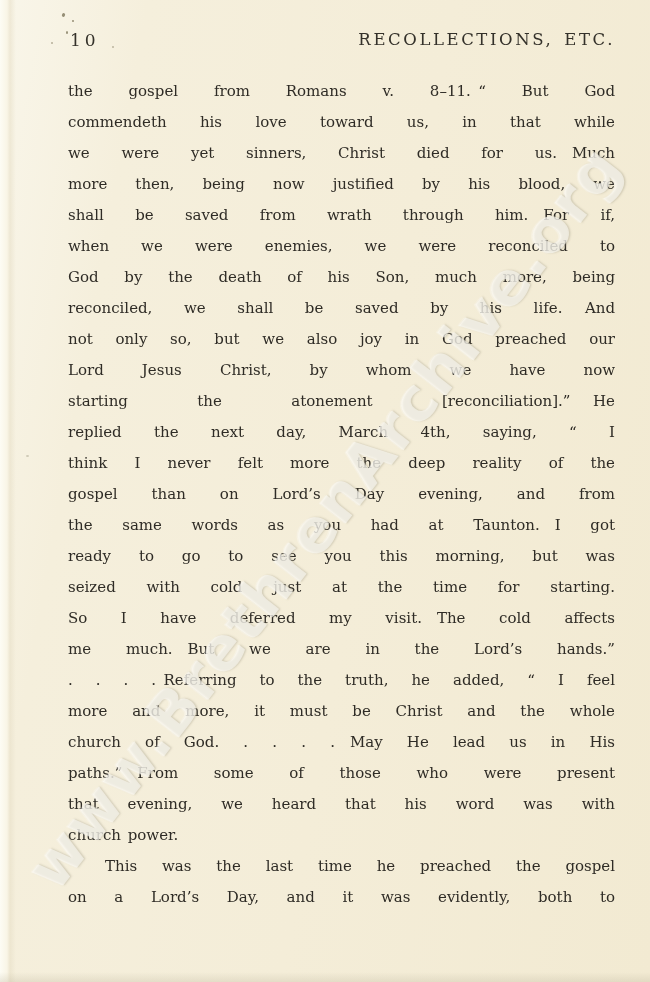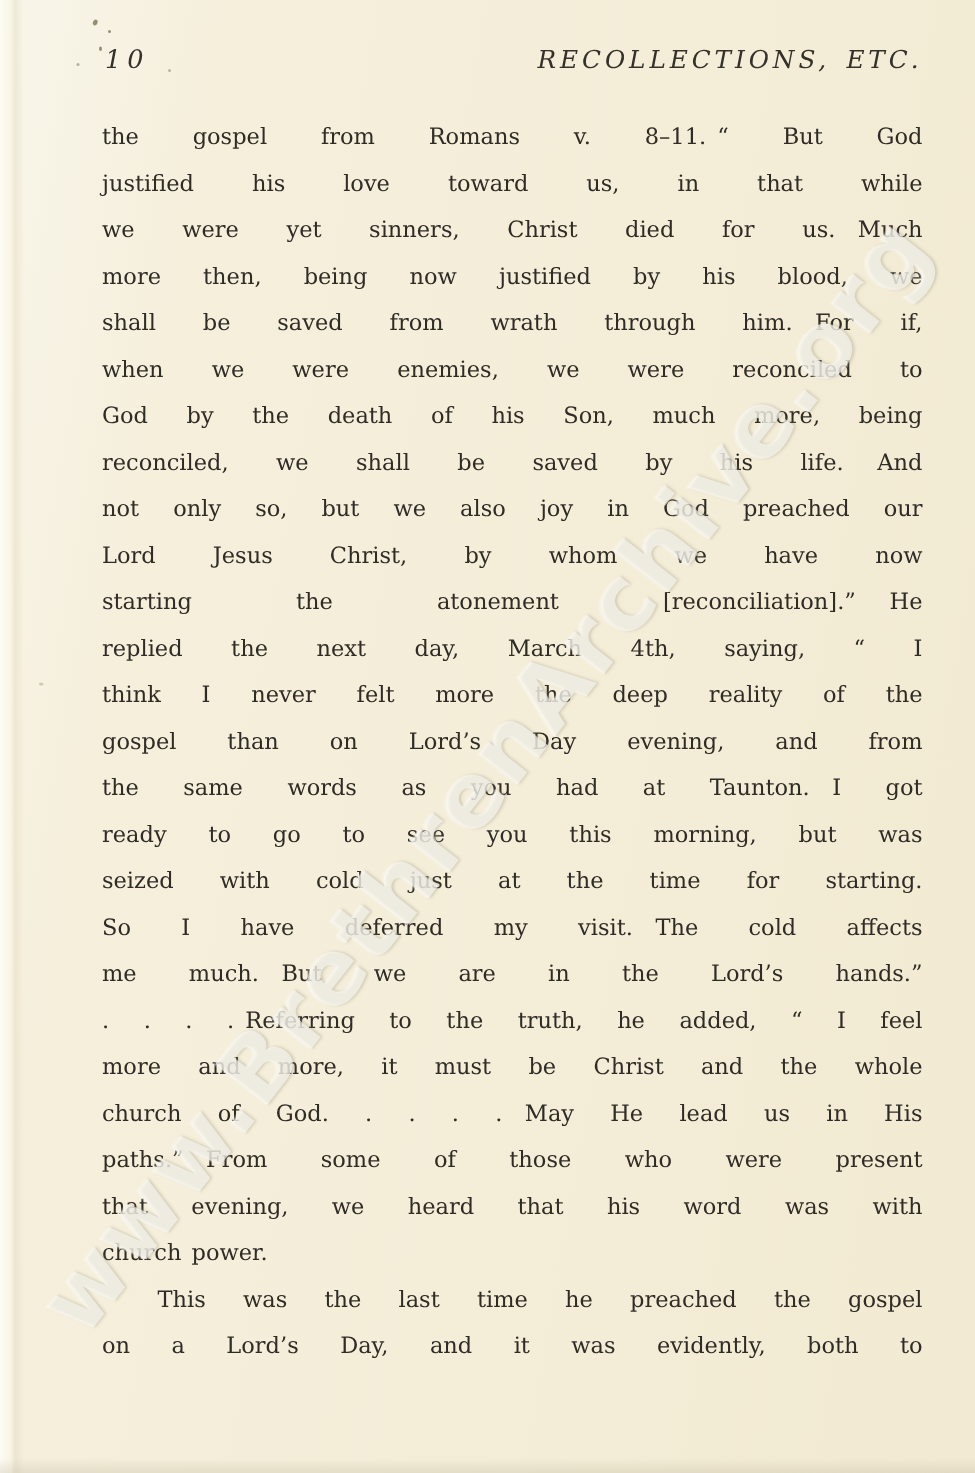--- a/index.html
+++ b/index.html
@@ -43,7 +43,6 @@
     left: 68px;
     width: 547px;
     height: 24px;
-    font-style: italic;
   }
   .page-number {
     position: absolute;

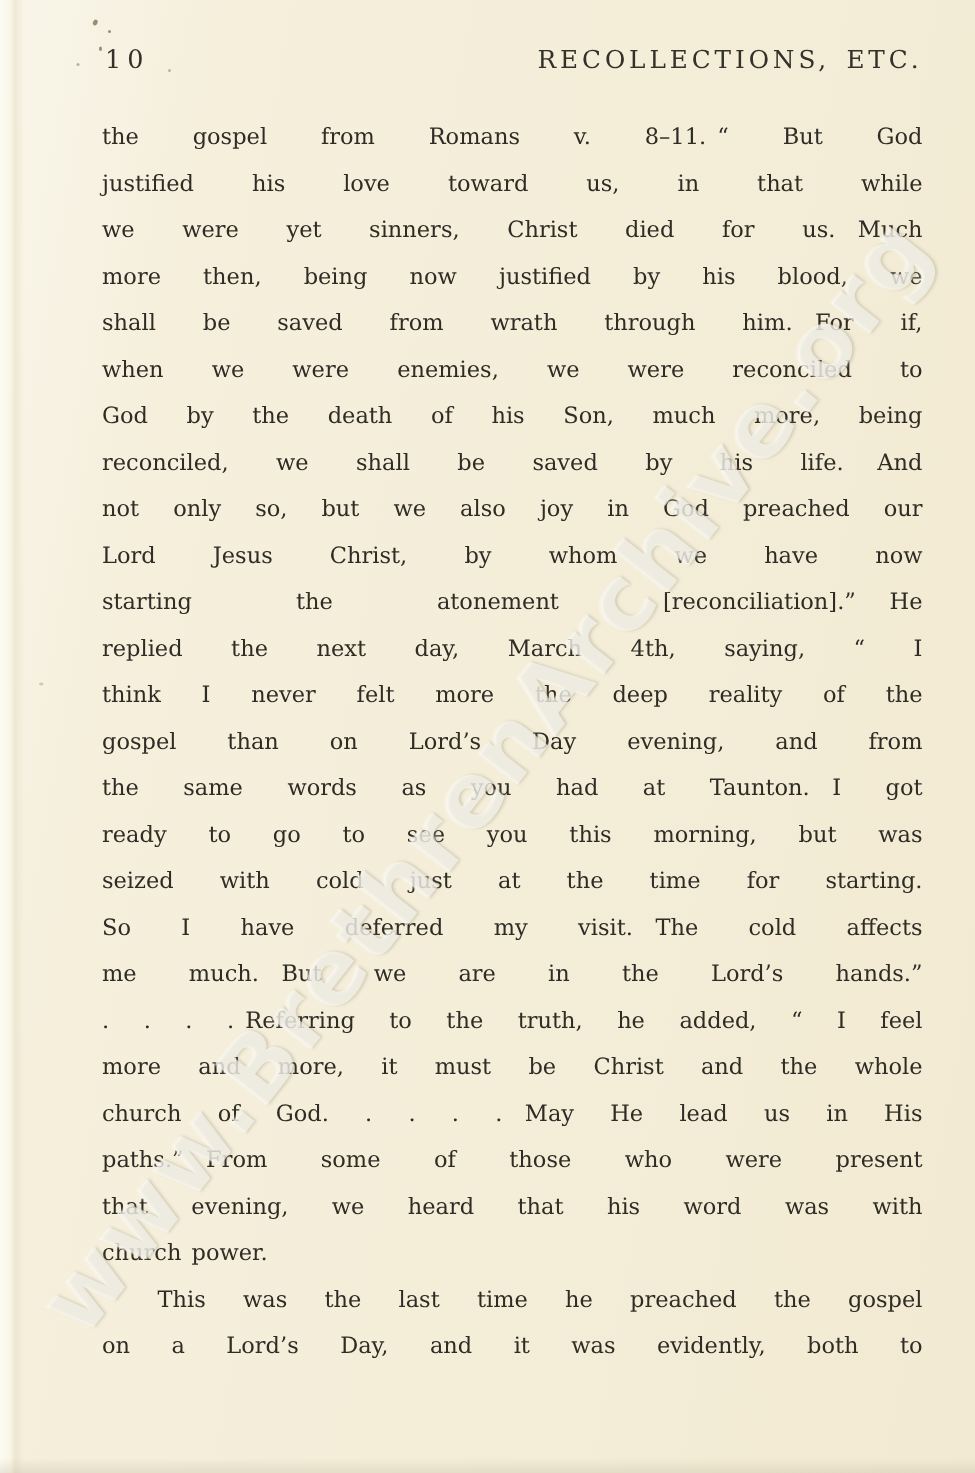--- a/index.html
+++ b/index.html
@@ -140,7 +140,7 @@
 
   <div class="body-text">
     <div class="l">the gospel from Romans v. 8–11. “ But God</div>
-    <div class="l">justified his love toward us, in that while</div>
+    <div class="l">commendeth his love toward us, in that while</div>
     <div class="l">we were yet sinners, Christ died for us.  Much</div>
     <div class="l">more then, being now justified by his blood, we</div>
     <div class="l">shall be saved from wrath through him.  For if,</div>

